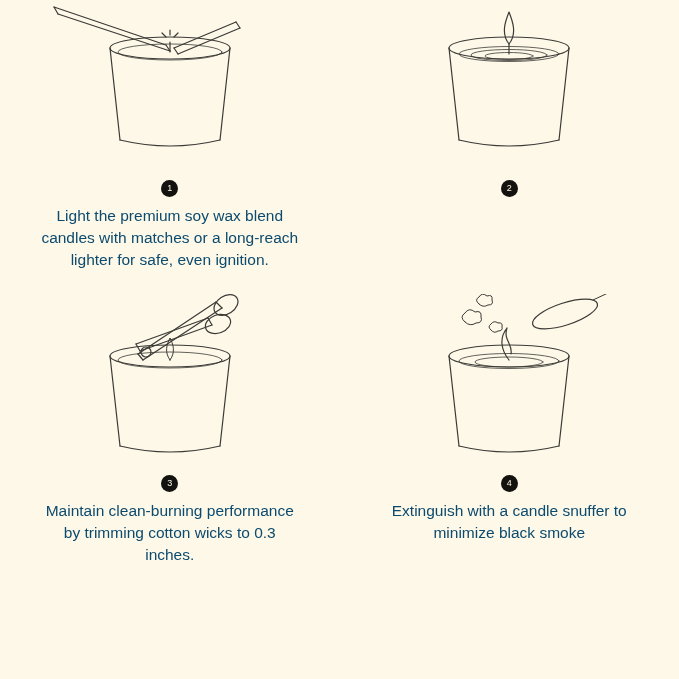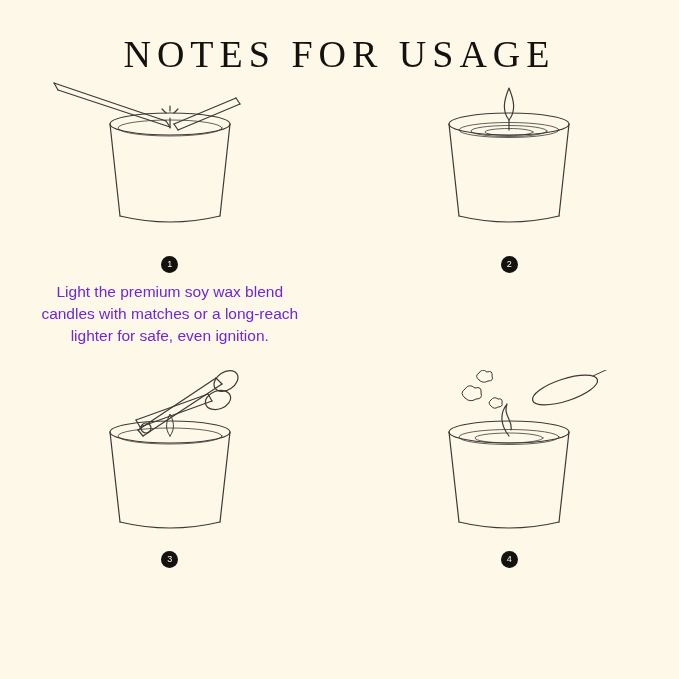--- a/index.html
+++ b/index.html
@@ -85,7 +85,6 @@
 
 <div class="page">
 
-  <div class="title">NOTES FOR USAGE</div>
 
   <div class="grid">
 

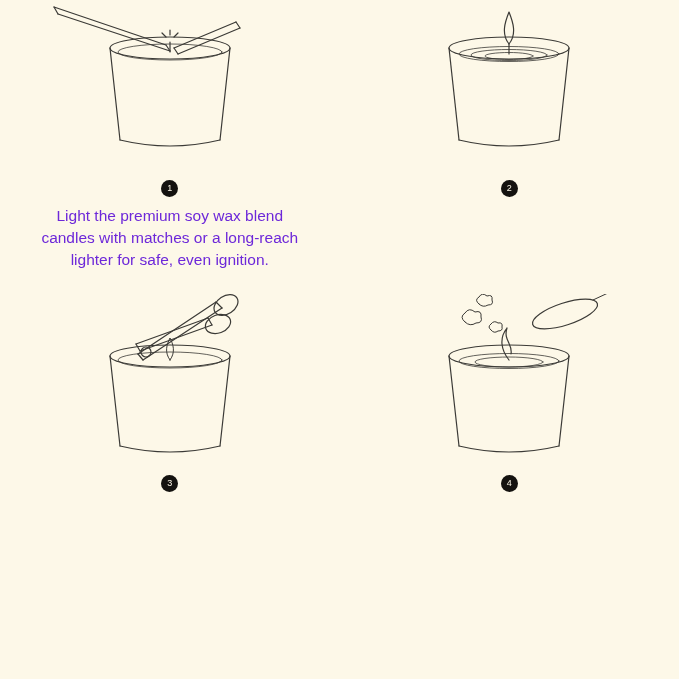--- a/index.html
+++ b/index.html
@@ -73,7 +73,7 @@
     text-align: center;
     font-size: 15.5px;
     line-height: 1.42;
-    color: #6d28d9;
+    color: #0c4a6e;
     max-width: 262px;
     font-family: "Liberation Sans", sans-serif;
   }

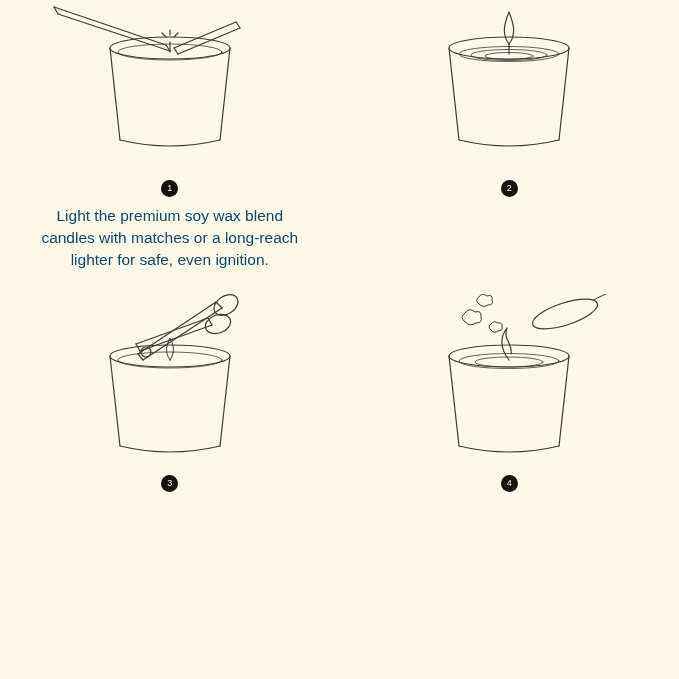--- a/index.html
+++ b/index.html
@@ -166,6 +166,7 @@
         </svg>
       </div>
       <div class="badge">3</div>
+      <div class="caption">Maintain clean-burning performance by trimming cotton wicks to 0.3 inches.</div>
     </div>
 
     <div class="cell cell-4">

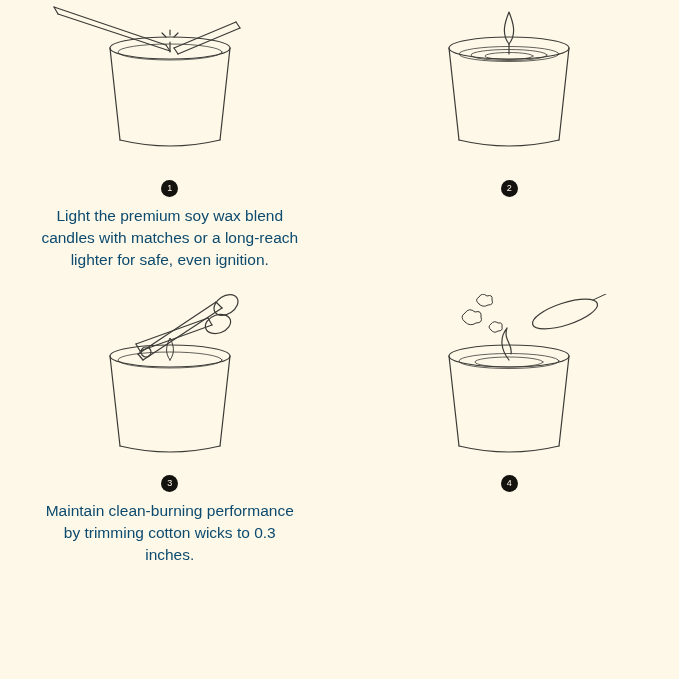--- a/index.html
+++ b/index.html
@@ -191,6 +191,7 @@
         </svg>
       </div>
       <div class="badge">4</div>
+      <div class="caption">Extinguish with a candle snuffer to minimize black smoke</div>
     </div>
 
   </div>

